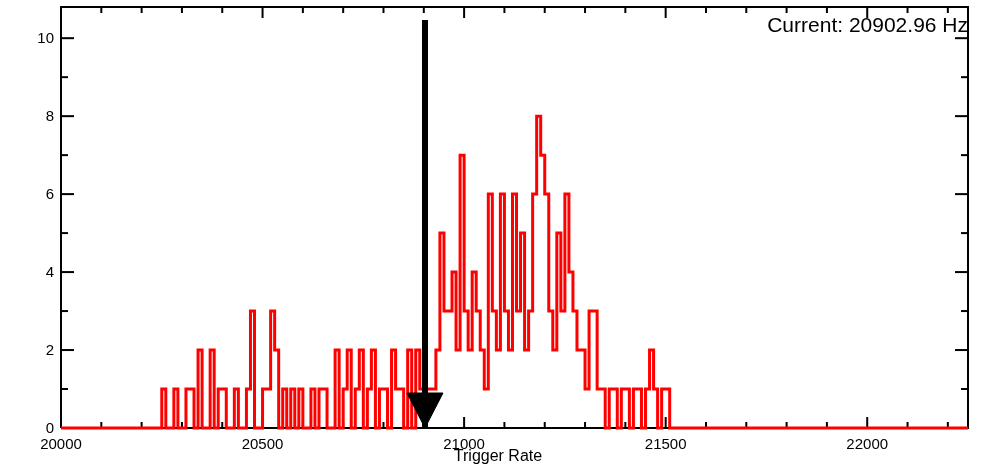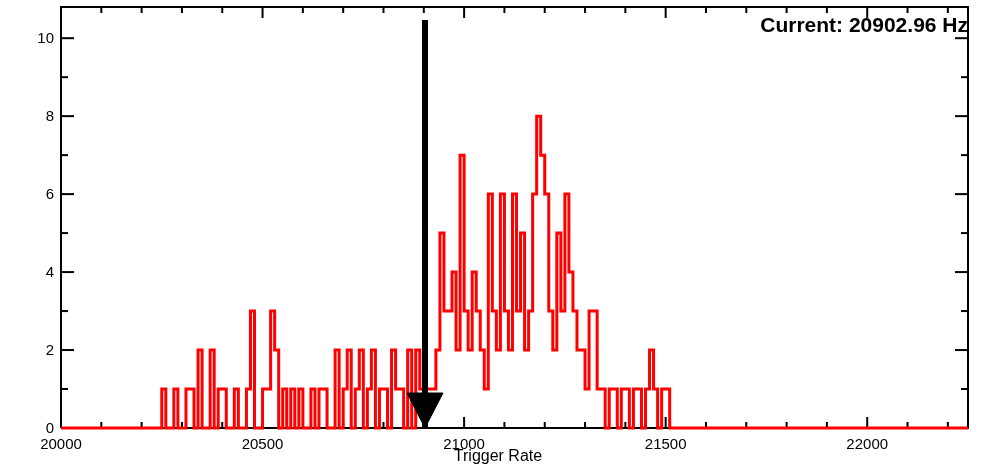--- a/index.html
+++ b/index.html
@@ -10,7 +10,7 @@
   .hdr-text{
     position:absolute; right:28px; top:13px;
     font-family:"Liberation Sans", sans-serif;
-    font-size:21px; font-weight:bold; color:#000000;
+    font-size:21px; font-weight:normal; color:#000000;
     letter-spacing:0px; white-space:nowrap;
   }
   .xtitle{

